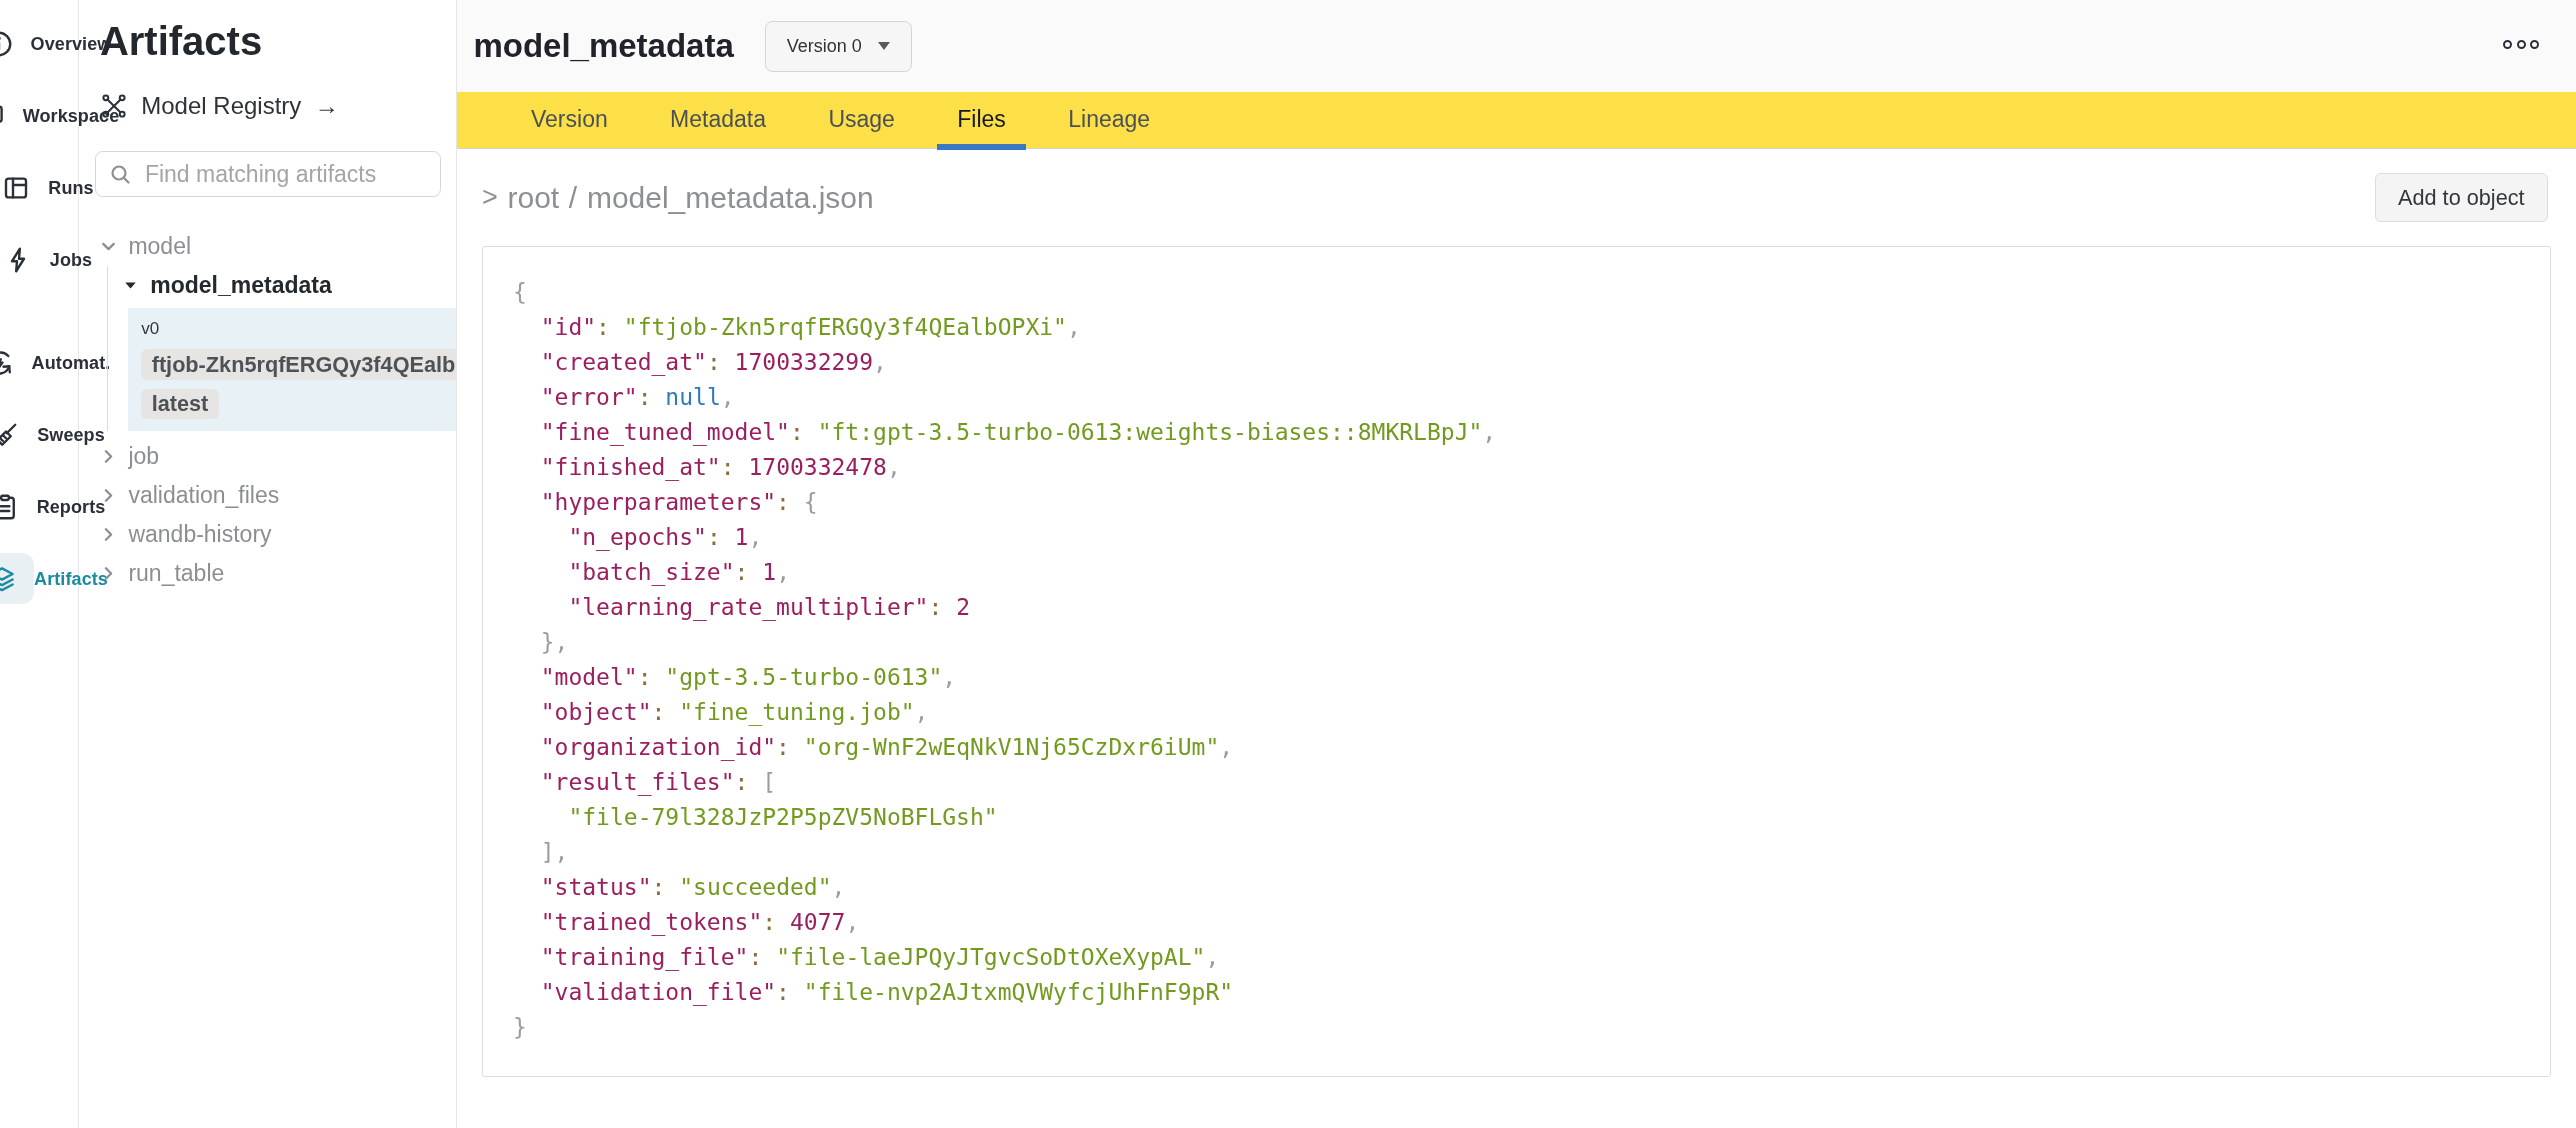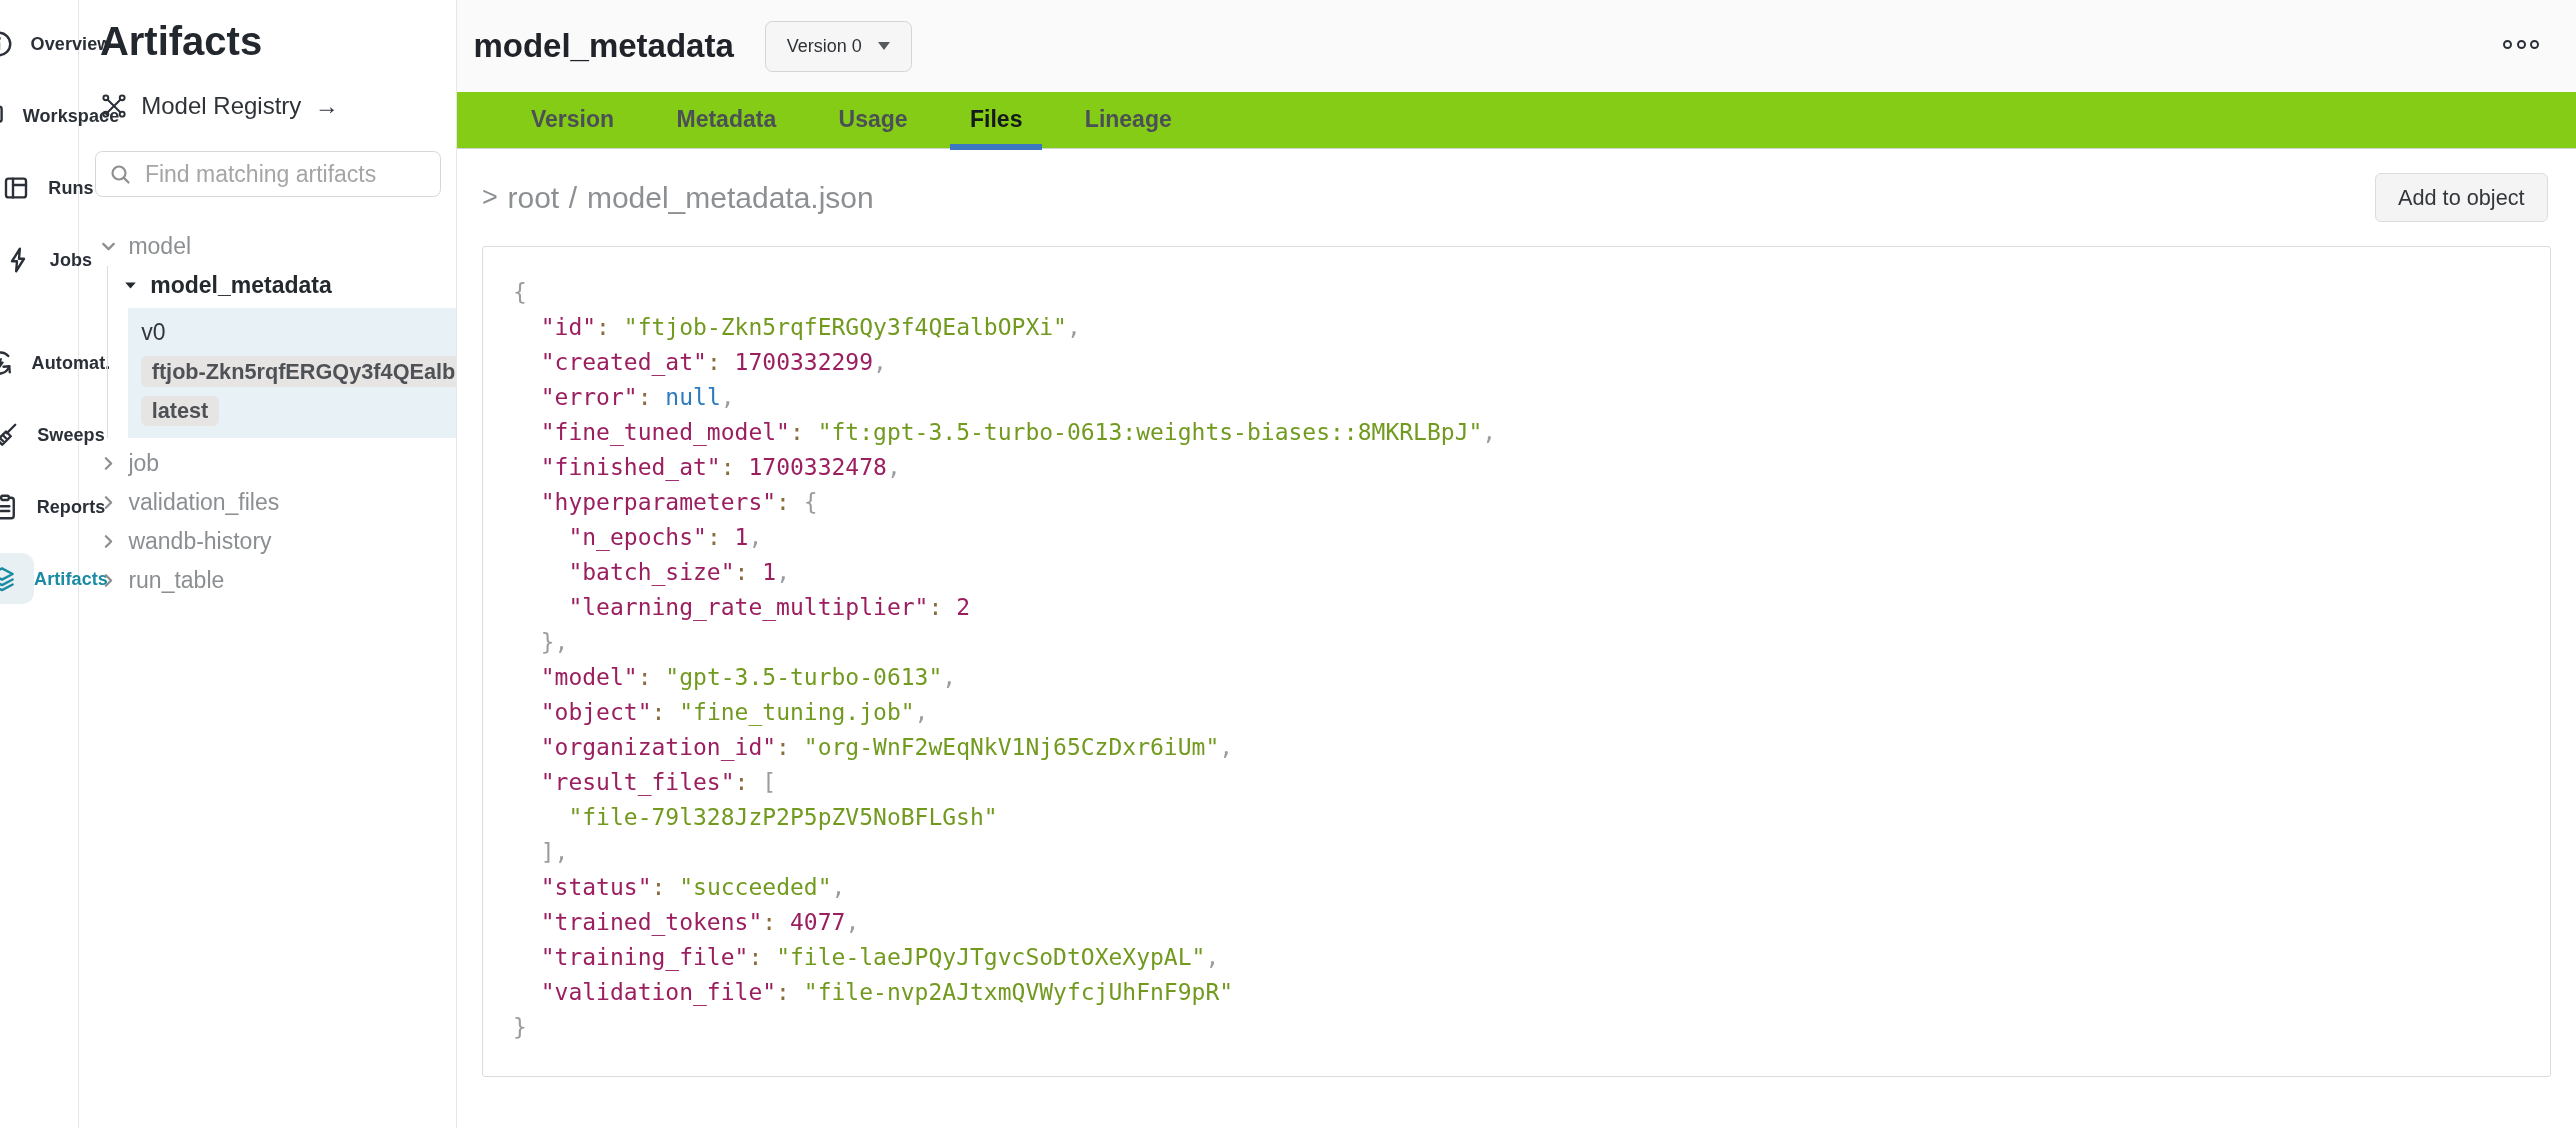--- a/index.html
+++ b/index.html
@@ -55,7 +55,7 @@
   .ellipsis-btn { position:absolute; right:37px; top:40px; display:flex; gap:4.5px; cursor:pointer; }
   .ellipsis-btn i { display:block; width:9px; height:9px; border:2.6px solid #2b3038; border-radius:50%; }
 
-  .tab-row { height:57px; border-bottom:1.5px solid #d2d2d2; display:flex; align-items:flex-end; padding-left:54px; gap:22.4px; background:#84cc16; flex:0 0 auto;font-weight:bold; }
+  .tab-row { height:57px; border-bottom:1.5px solid #d2d2d2; display:flex; align-items:flex-end; padding-left:54px; gap:22.4px; background:#fde047; flex:0 0 auto; }
   .tab { padding:0 20px 15px; font-size:23px; color:#4b5056; position:relative; cursor:pointer; }
   .tab.active { color:#15181c; }
   .tab.active::after { content:""; position:absolute; left:0; right:0; bottom:-1.5px; height:5.2px; background:#3b78c1; }

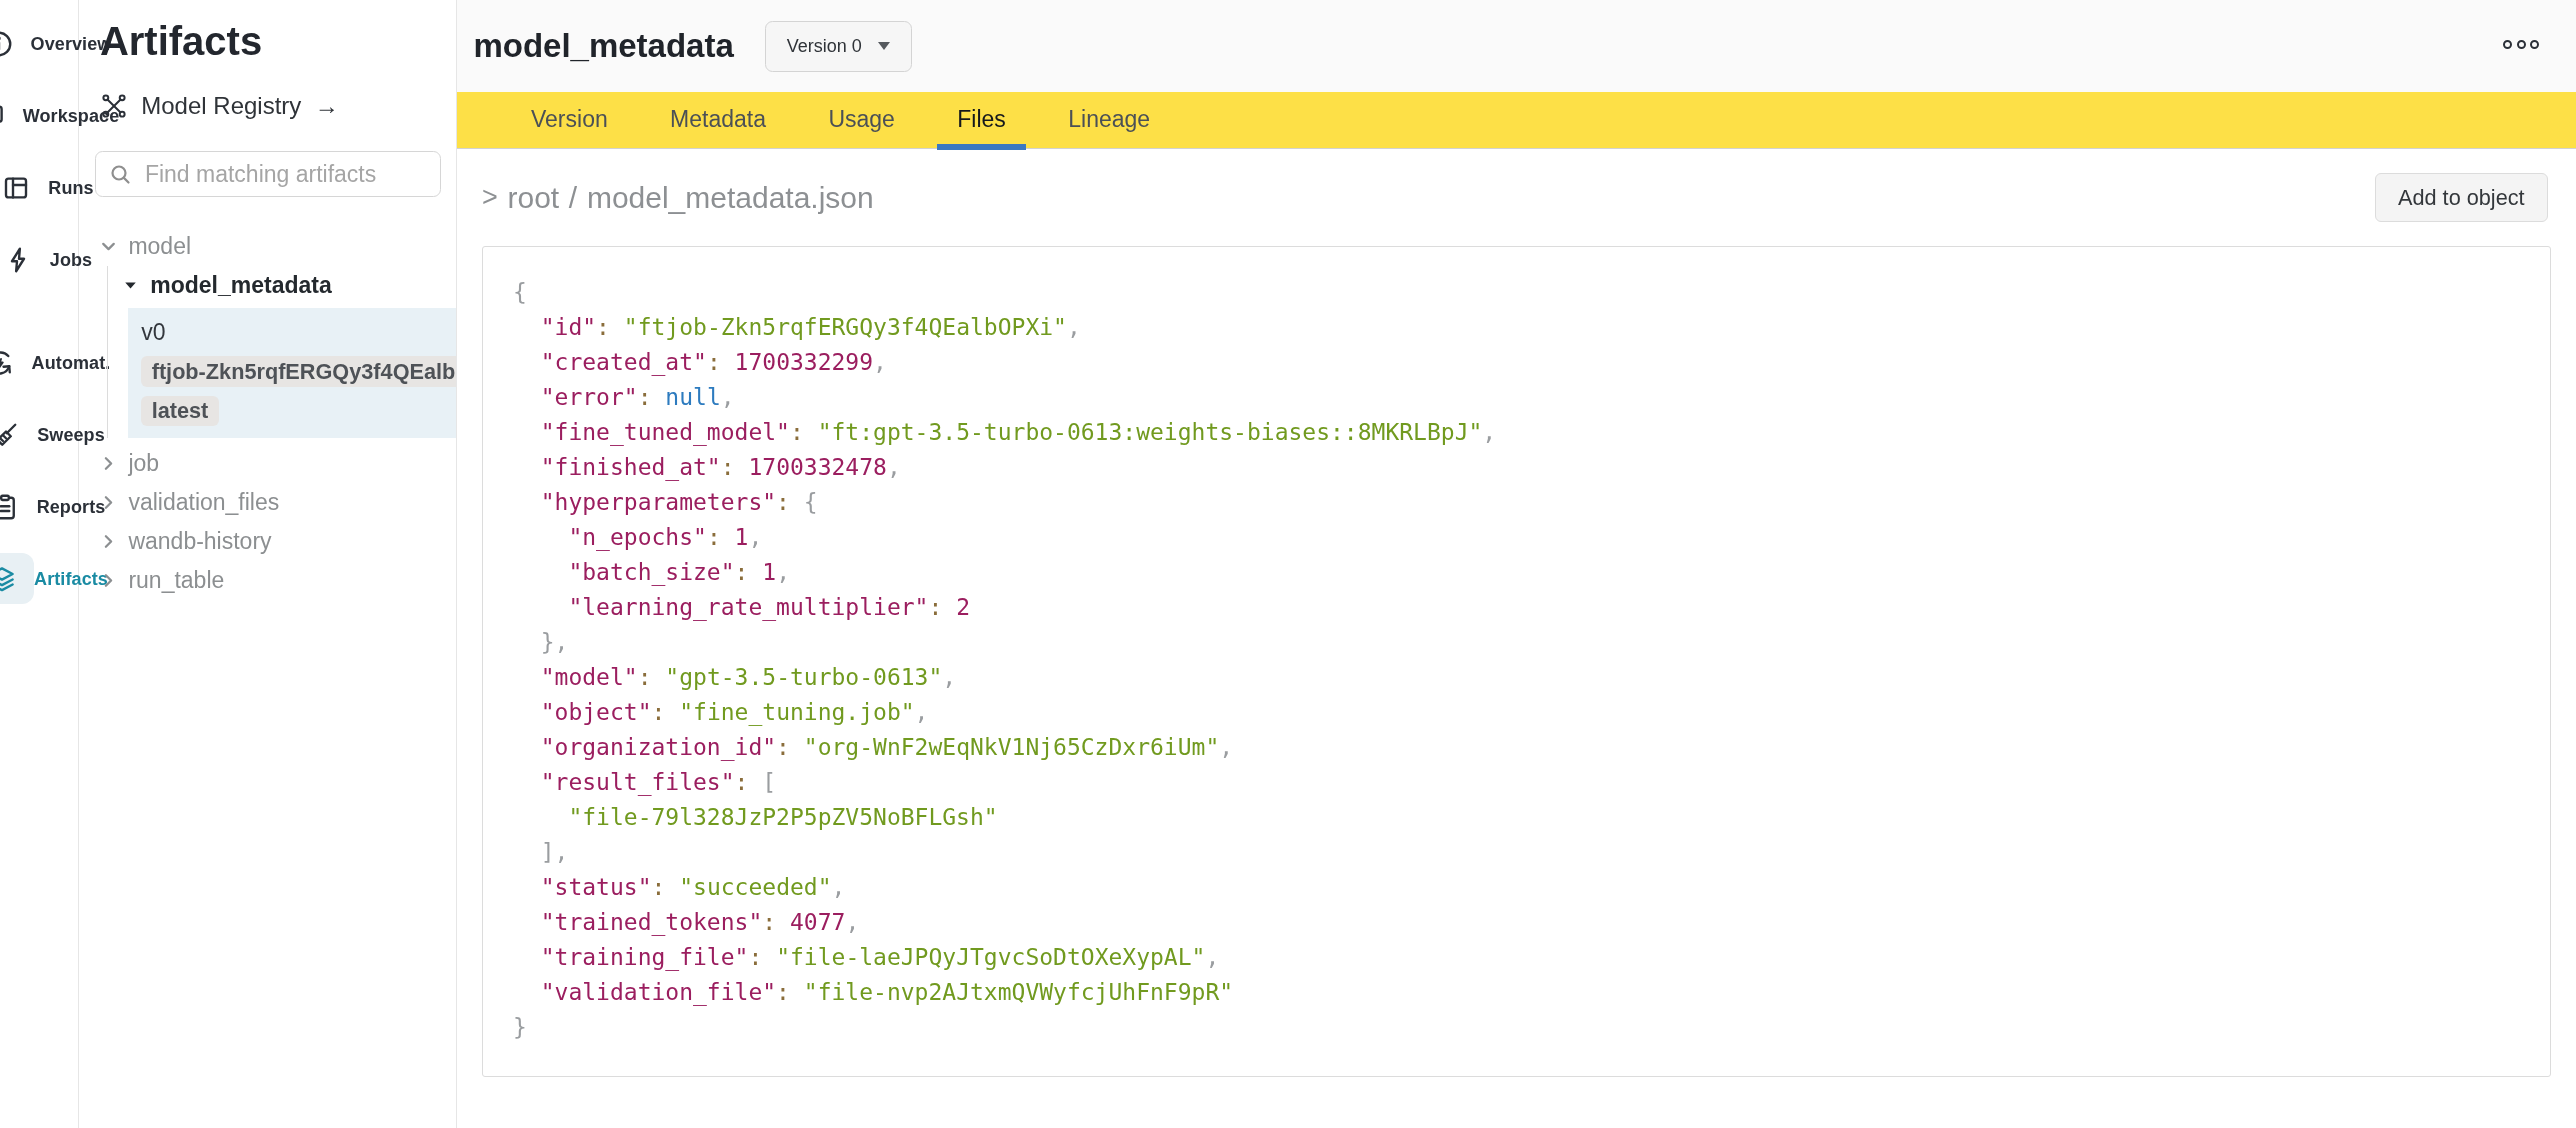--- a/index.html
+++ b/index.html
@@ -42,7 +42,7 @@
   .nested { margin-left:11.2px; border-left:1.5px solid #dcdcdc; padding-left:9.7px; }
   .artifact-row { color:#24292e; font-weight:700; }
   .selection { background:#e8f1f6; margin:3px 0 6px 10.5px; margin-right:-15px; padding:10.5px 0 12px 13.4px; overflow:hidden; }
-  .version-label { font-size:23px; color:#33373d; margin-bottom:10.5px; }
+  .version-label { font-size:17px; color:#33373d; margin-bottom:10.5px; }
   .alias-pills { display:flex; flex-direction:column; align-items:flex-start; gap:9px; }
   .alias-pill { background:#e7e5e3; border-radius:6px; padding:2.2px 10.5px; font-size:21.7px; font-weight:600; color:#4e5257; white-space:nowrap; cursor:pointer; }
 

